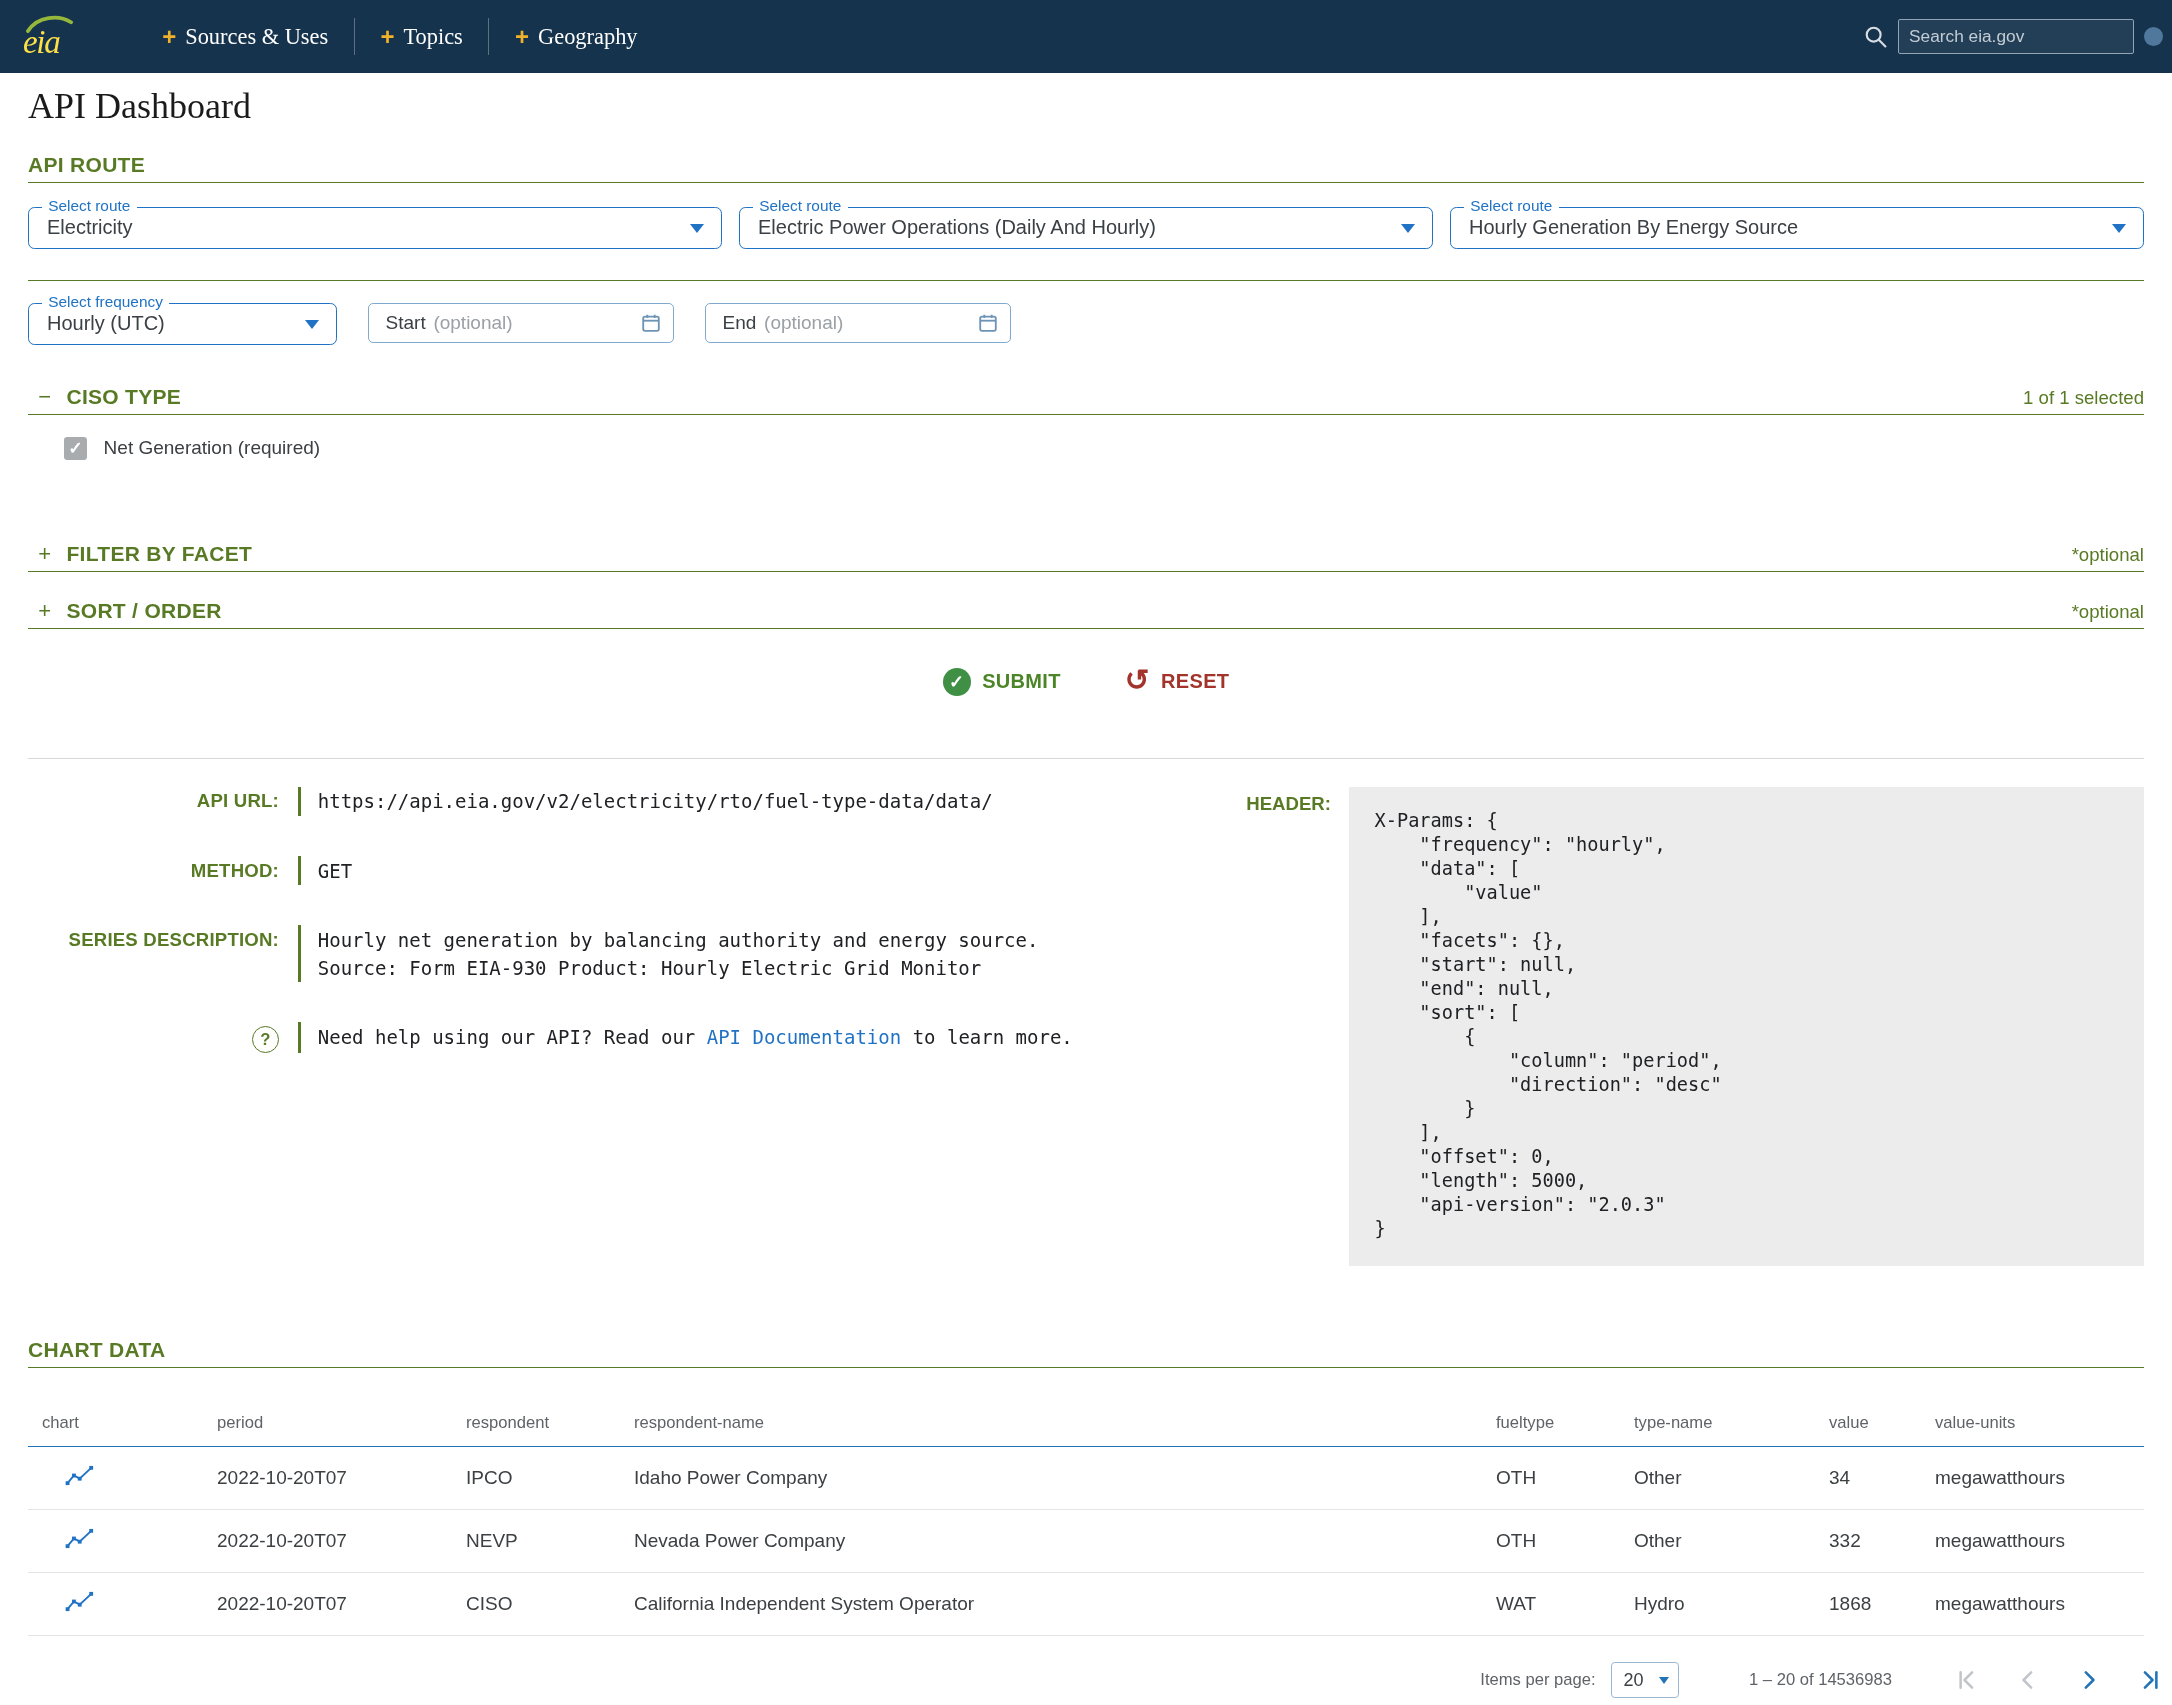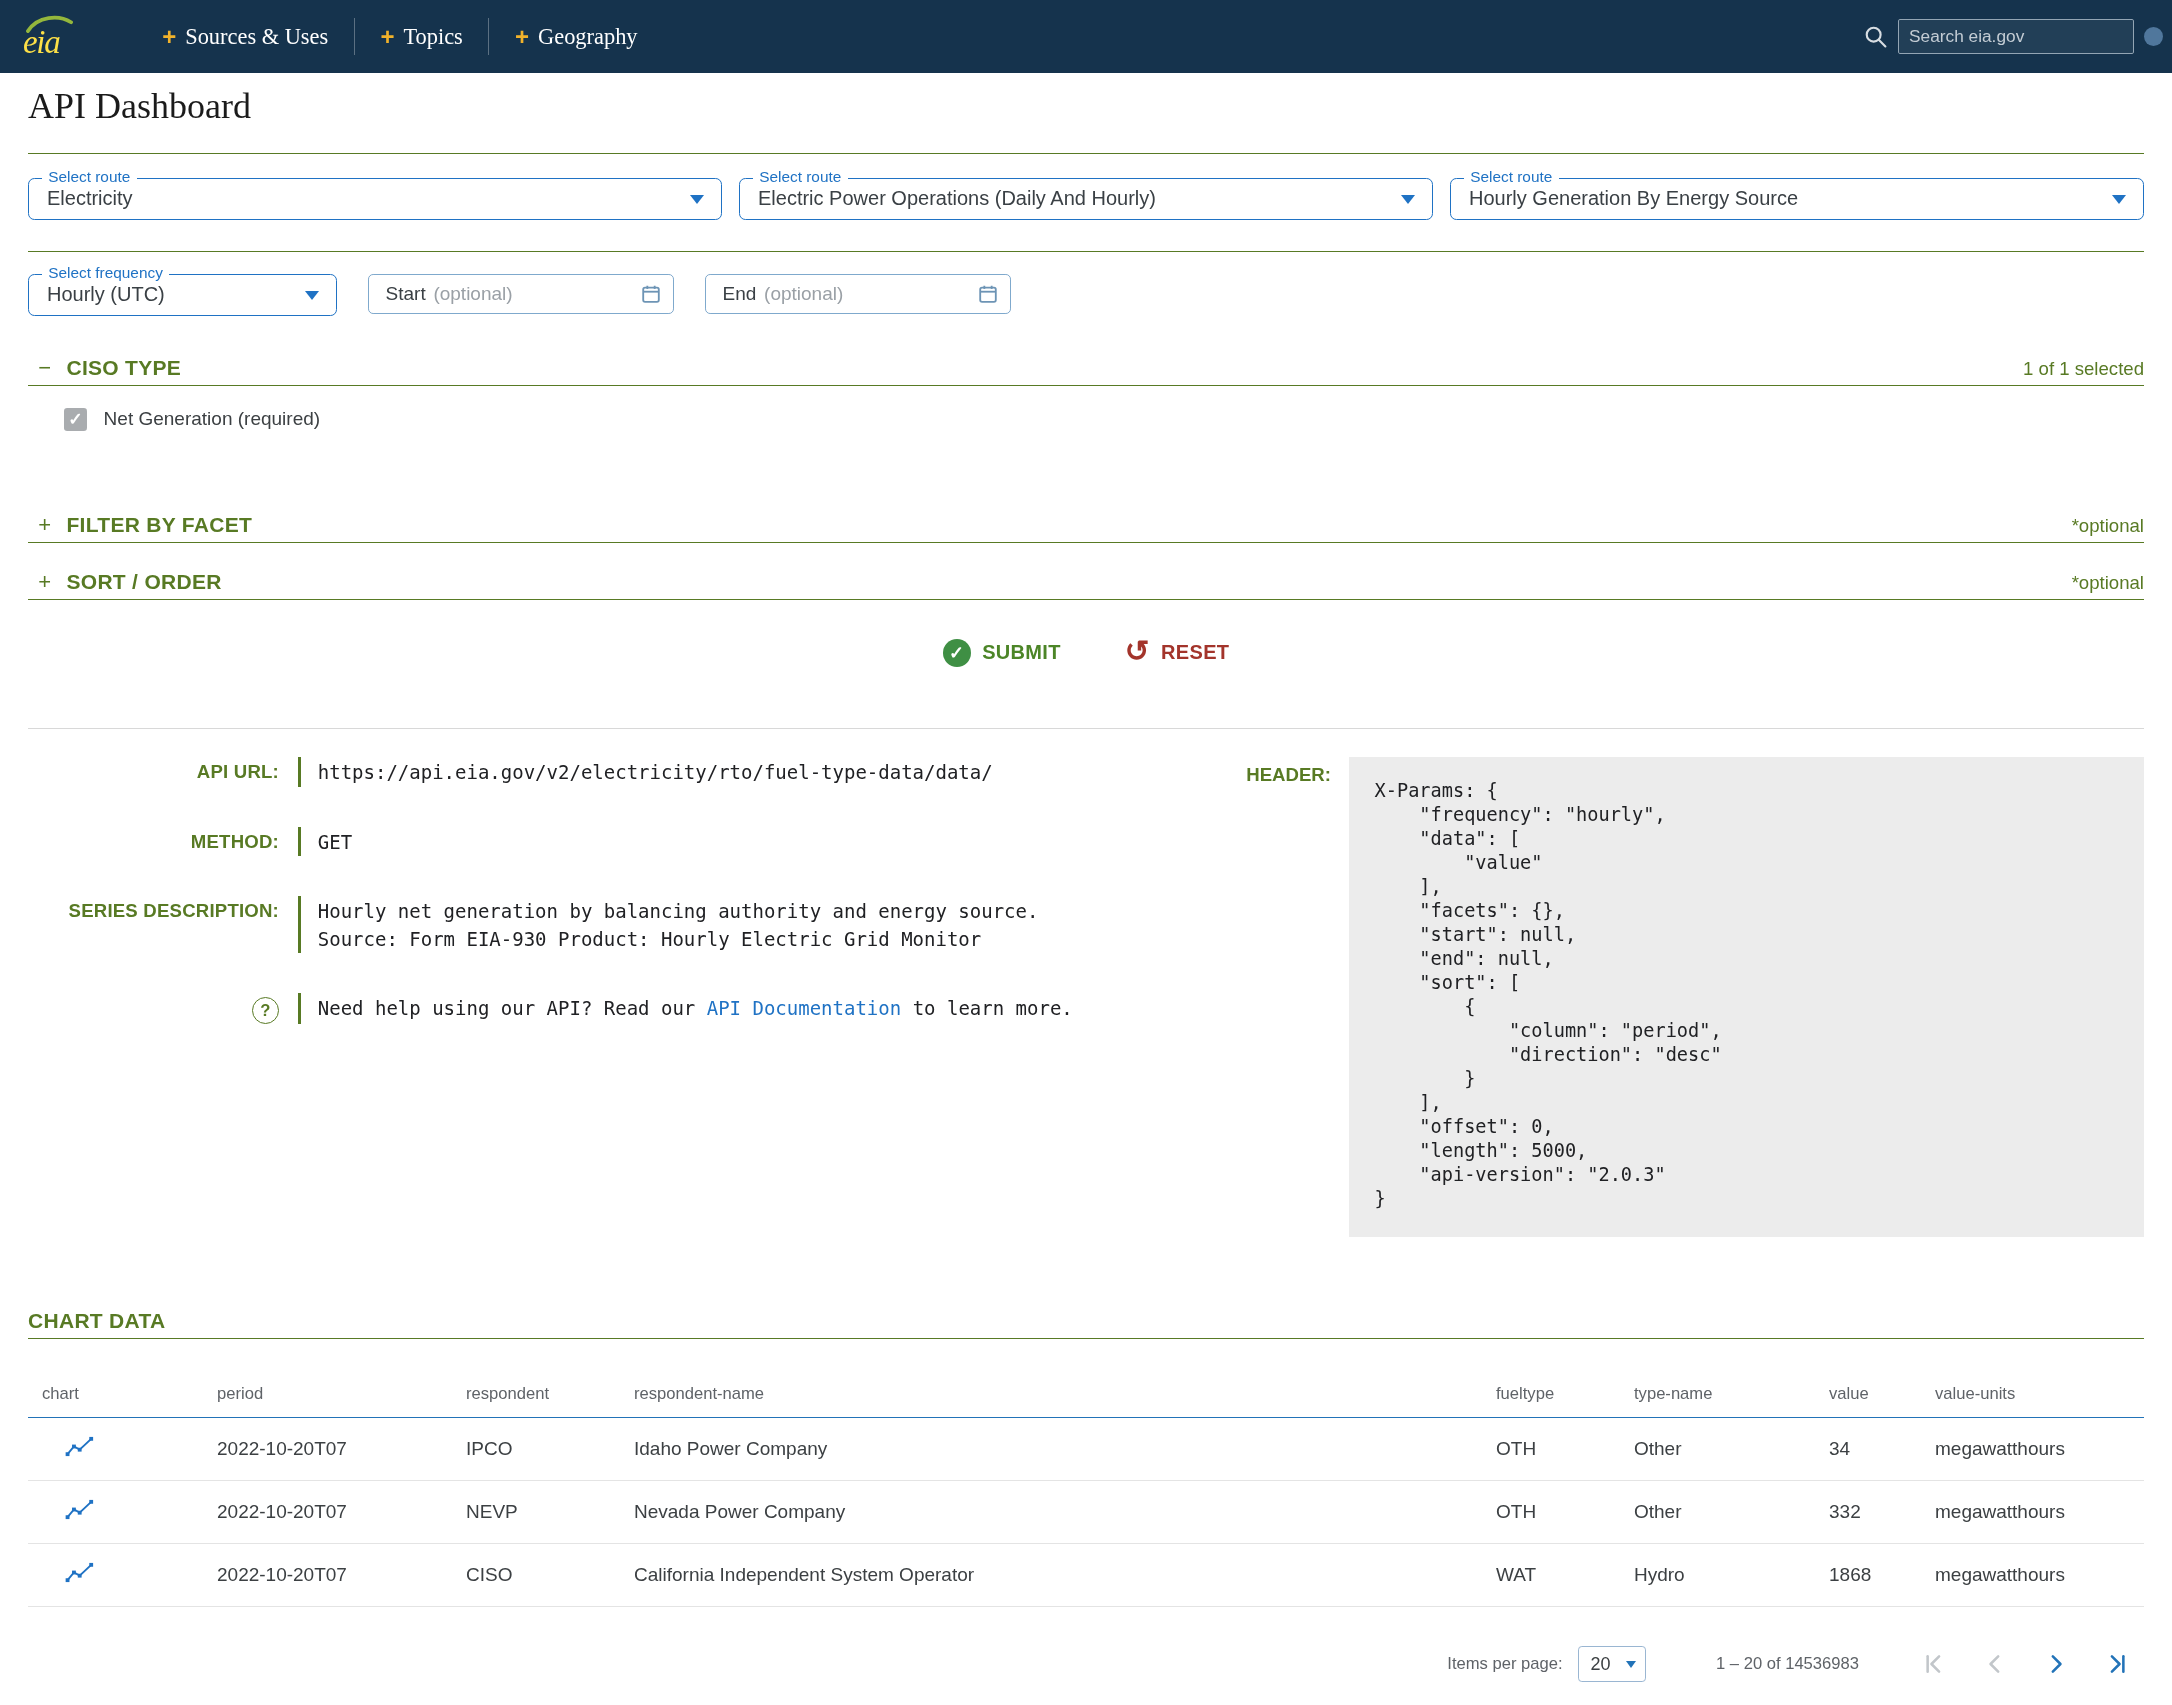--- a/index.html
+++ b/index.html
@@ -157,6 +157,9 @@
   <h1 class="page-title">API Dashboard</h1>
 
   <section class="sec-api-route">
+    <div class="section-head">
+      <h2 class="section-title">API ROUTE</h2>
+    </div>
     <hr class="section-rule">
     <div class="route-row">
       <div class="mselect">

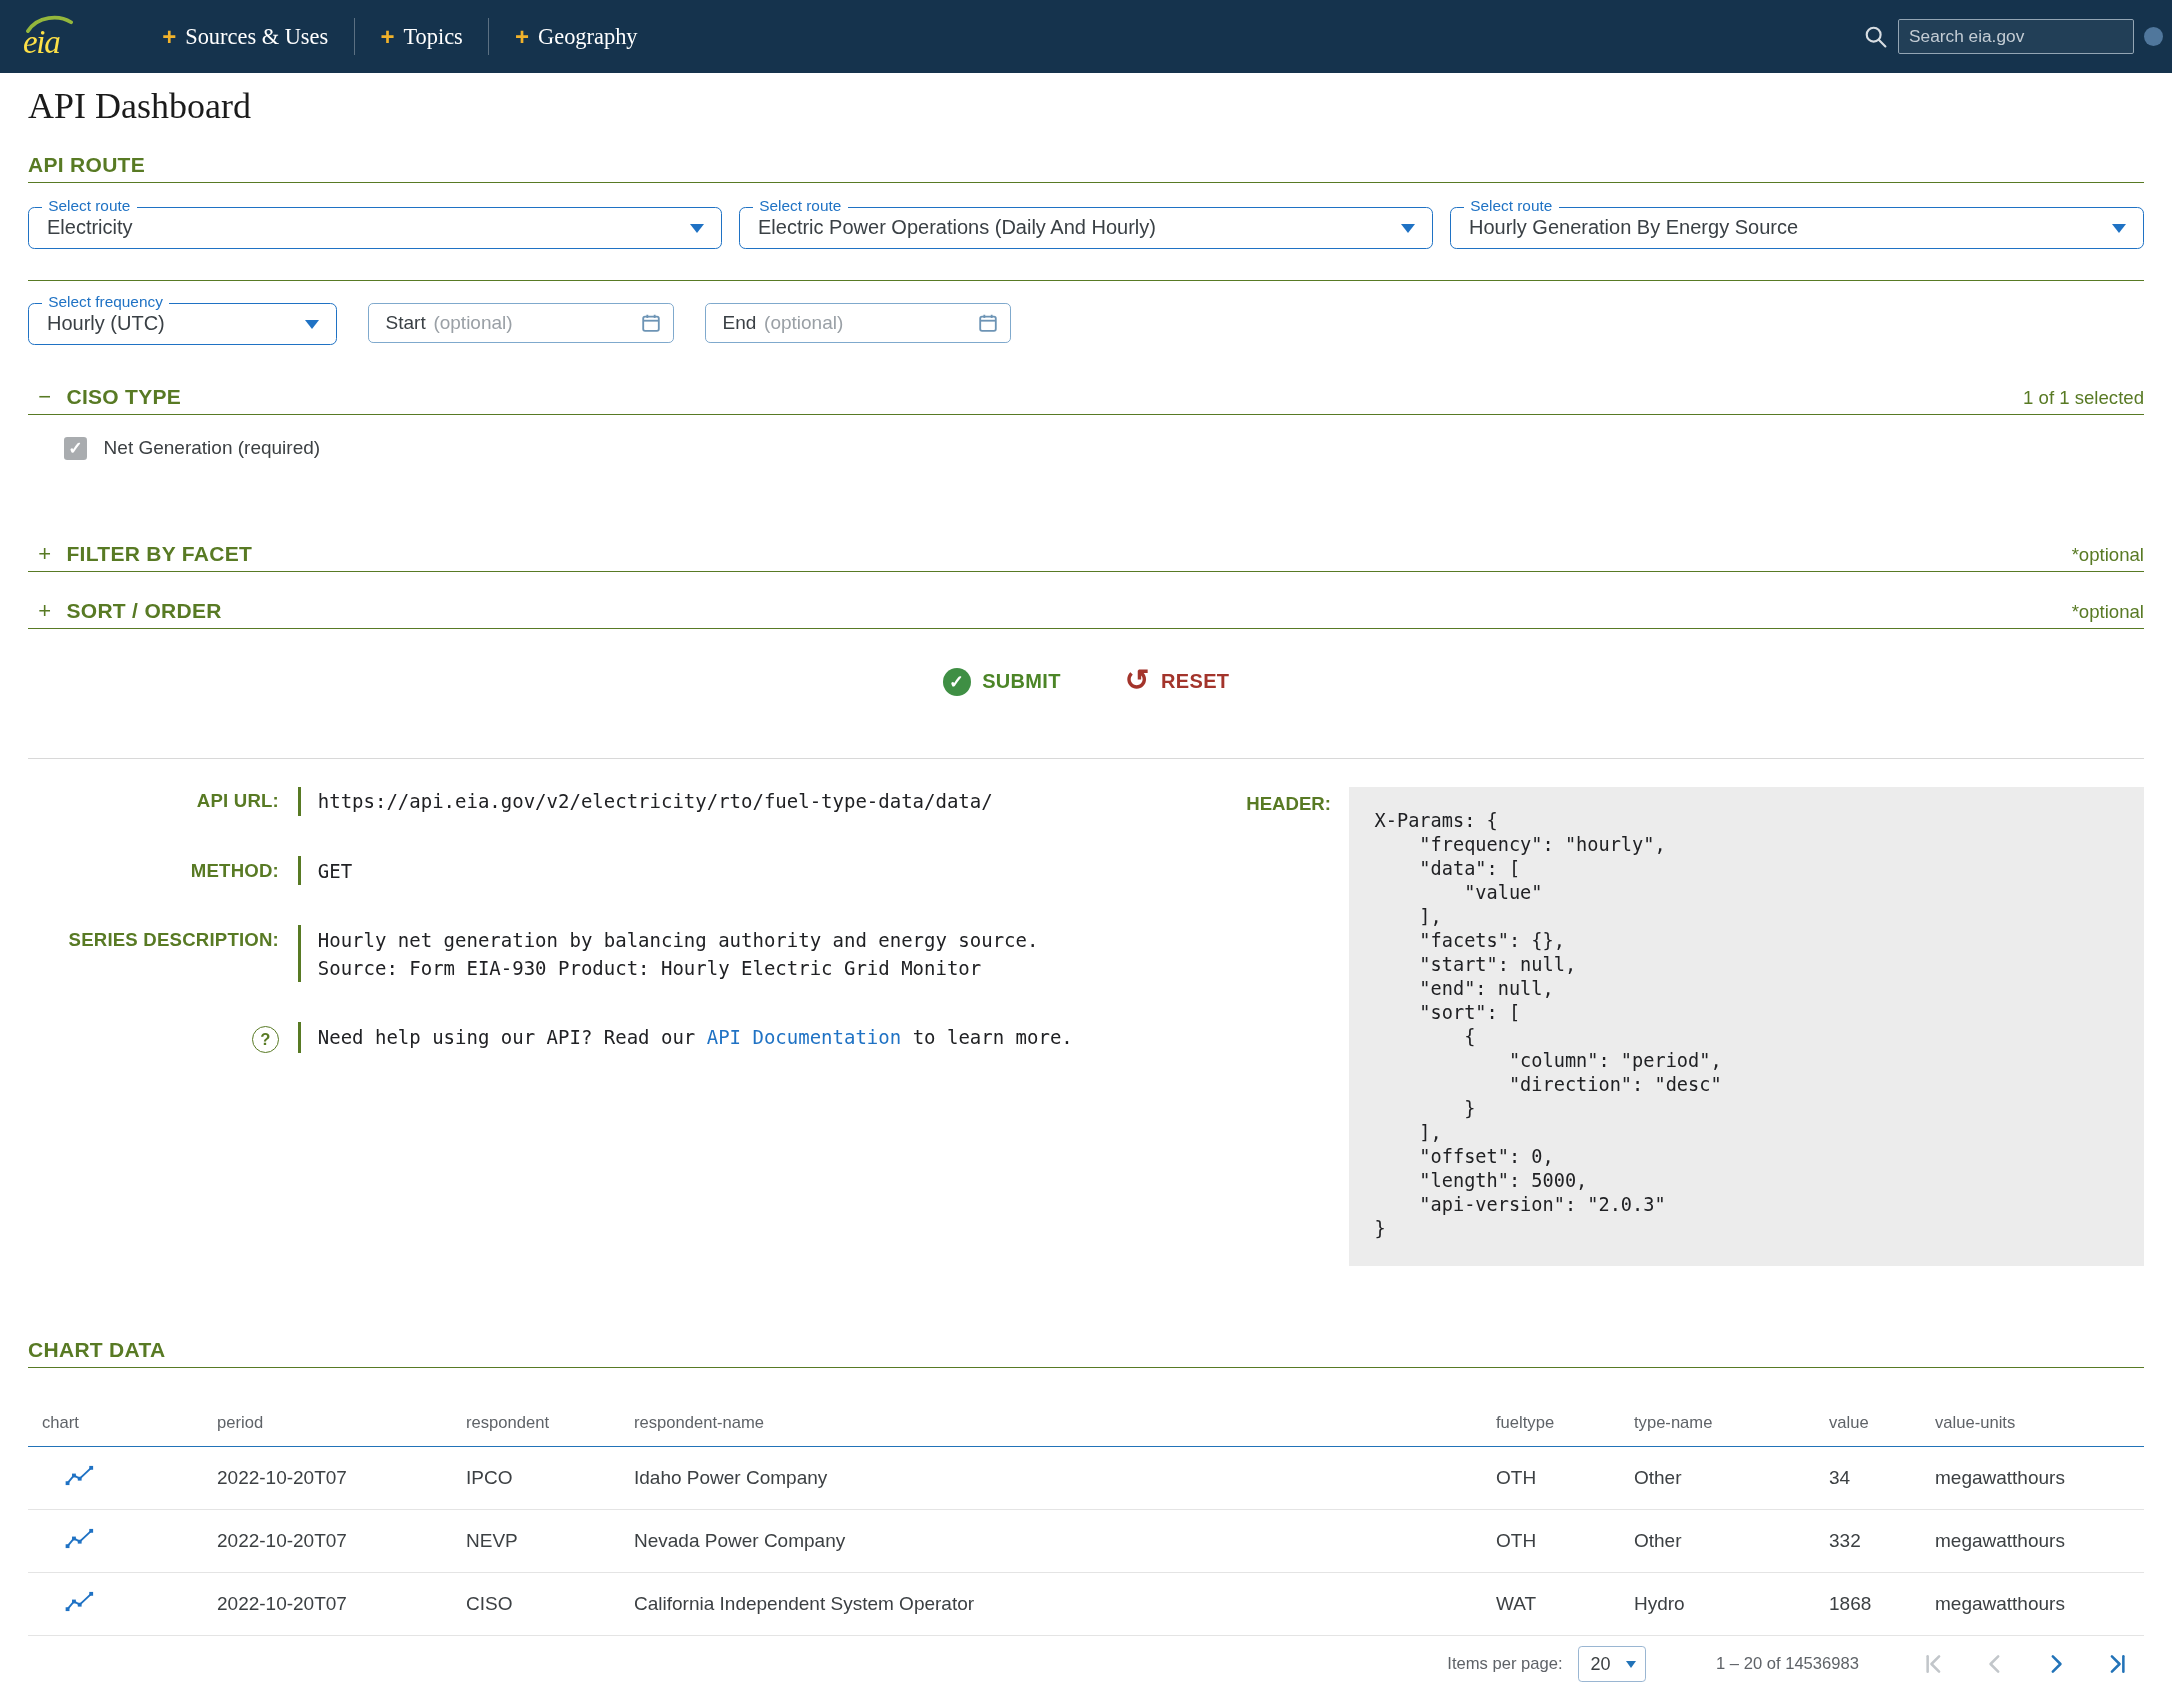--- a/index.html
+++ b/index.html
@@ -107,8 +107,8 @@
   .data-table td.chart-cell { padding-left: 37px; }
 
   
-  .paginator { position: absolute; left: 0; right: 0; bottom: 16px; height: 50px; background: #fff;
-               display: flex; align-items: center; justify-content: flex-end; padding-right: 41px; }
+  .paginator { position: absolute; left: 0; right: 0; bottom: 0; height: 50px; background: #fff;
+               display: flex; align-items: center; justify-content: flex-end; padding-right: 8px; }
   .pp-label { font-size: 16.6px; color: #5f6368; margin-right: 15.4px; }
   .pp-select { width: 68px; height: 36px; border: 1.3px solid #9ab6d2; border-radius: 3.8px; display: flex;
                align-items: center; justify-content: space-between; padding: 0 9px 0 11.5px; font-size: 18px;

